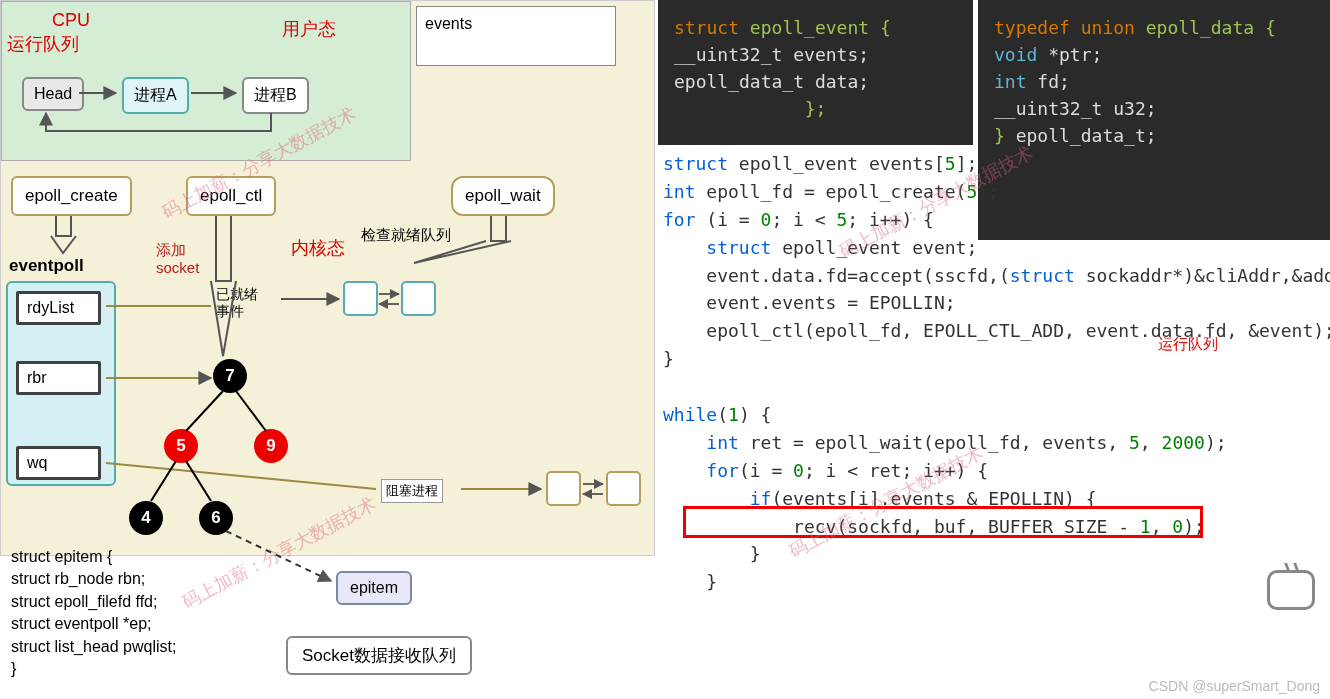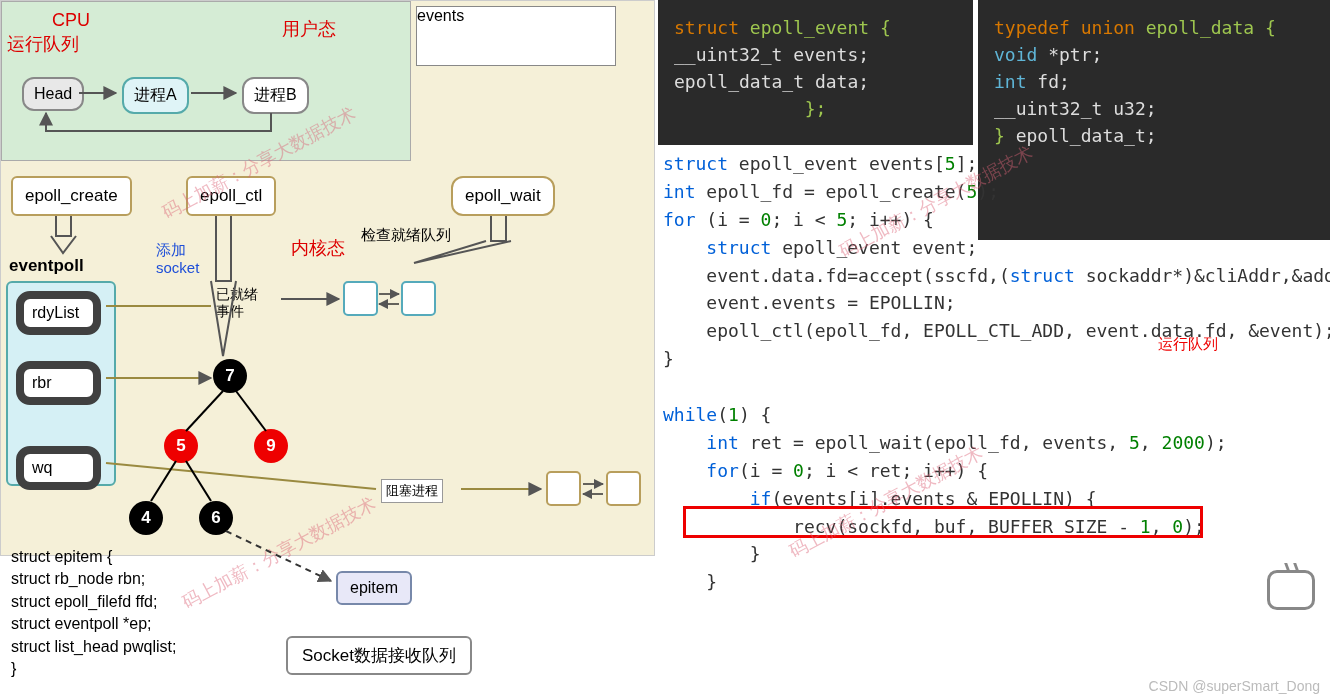--- a/index.html
+++ b/index.html
@@ -15,7 +15,7 @@
   .user-state { position: absolute; left: 280px; top: 15px; color: #d00; font-size: 18px; }
   
   
-  .events-box { position: absolute; left: 415px; top: 5px; width: 200px; height: 60px; background: #fff; border: 1px solid #888; font-size: 16px; }
+  .events-box { position: absolute; left: 415px; top: 5px; width: 200px; height: 60px; background: #fff; border: 1px solid #888; padding: 8px; font-size: 16px; }
   
   
   .proc-box { position: absolute; background: #e8e8e8; border: 2px solid #888; border-radius: 12px; padding: 6px 10px; font-size: 16px; }

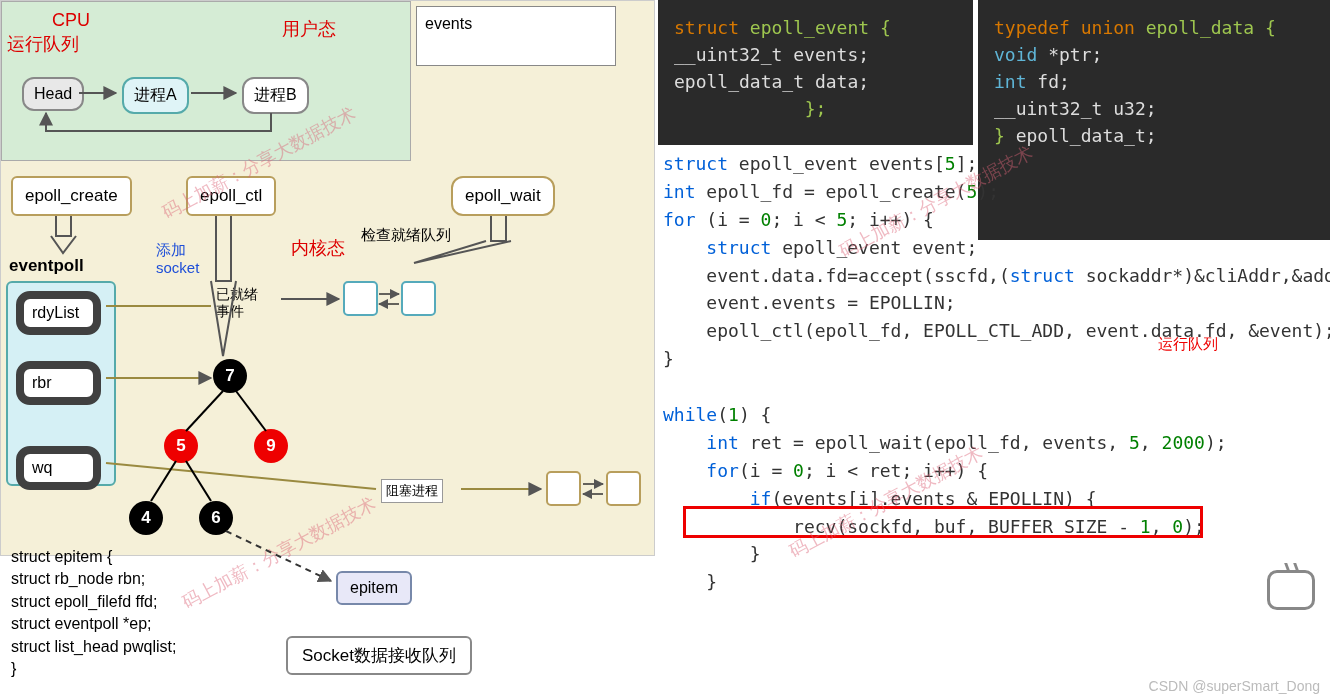--- a/index.html
+++ b/index.html
@@ -18,7 +18,7 @@
   .events-box { position: absolute; left: 415px; top: 5px; width: 200px; height: 60px; background: #fff; border: 1px solid #888; padding: 8px; font-size: 16px; }
   
   
-  .proc-box { position: absolute; background: #e8e8e8; border: 2px solid #888; border-radius: 12px; padding: 6px 10px; font-size: 16px; }
+  .proc-box { position: absolute; background: #e8e8e8; border: 2px solid #888; border-radius: 6px; padding: 6px 10px; font-size: 16px; }
   .head-box { left: 20px; top: 75px; }
   .proc-a { left: 120px; top: 75px; background: #dff4f7; border-color: #5aa; }
   .proc-b { left: 240px; top: 75px; background: #fff; border-color: #888; }

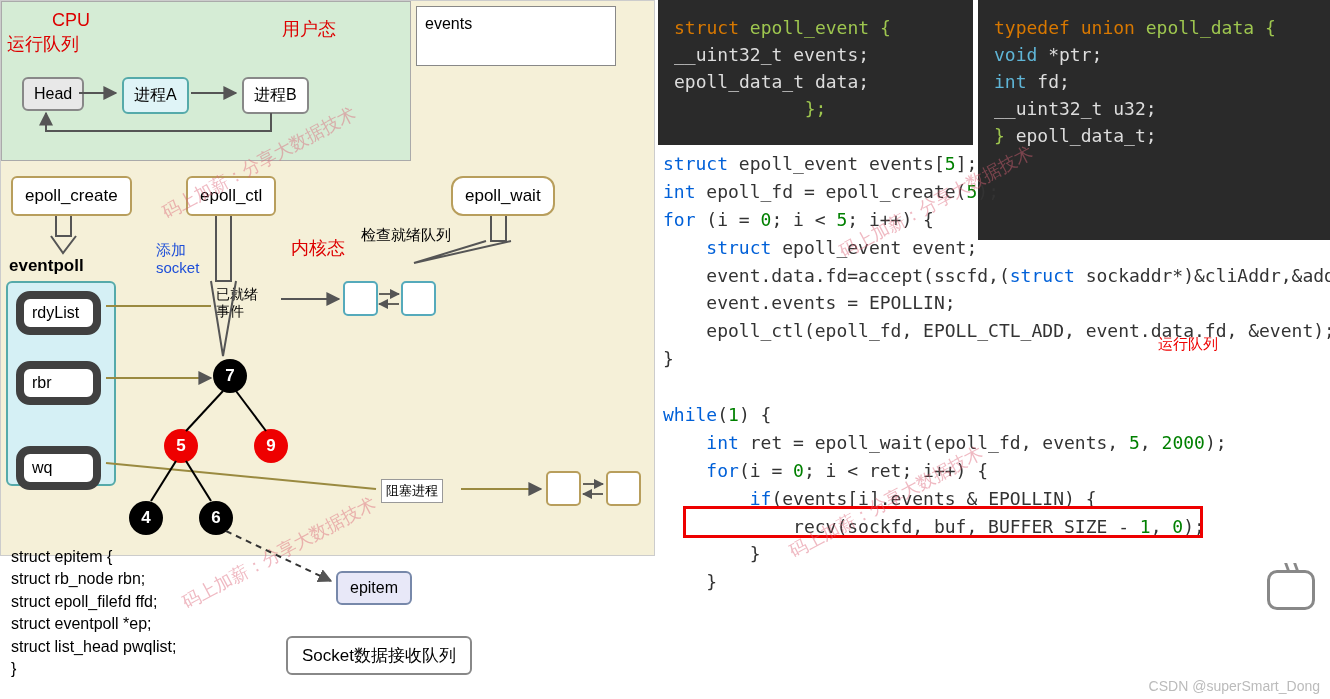--- a/index.html
+++ b/index.html
@@ -38,7 +38,7 @@
   .wq { top: 445px; }
   
   
-  .add-socket { position: absolute; left: 155px; top: 240px; font-size: 15px; color: #1d4ed8; font-family: sans-serif; line-height: 1.2; }
+  .add-socket { position: absolute; left: 155px; top: 240px; font-size: 15px; color: #b91c1c; font-family: sans-serif; line-height: 1.2; }
   .kernel-state { position: absolute; left: 290px; top: 235px; color: #d00; font-size: 18px; }
   .check-ready { position: absolute; left: 360px; top: 225px; font-size: 15px; }
   .ready-event { position: absolute; left: 215px; top: 285px; font-size: 14px; line-height: 1.2; }

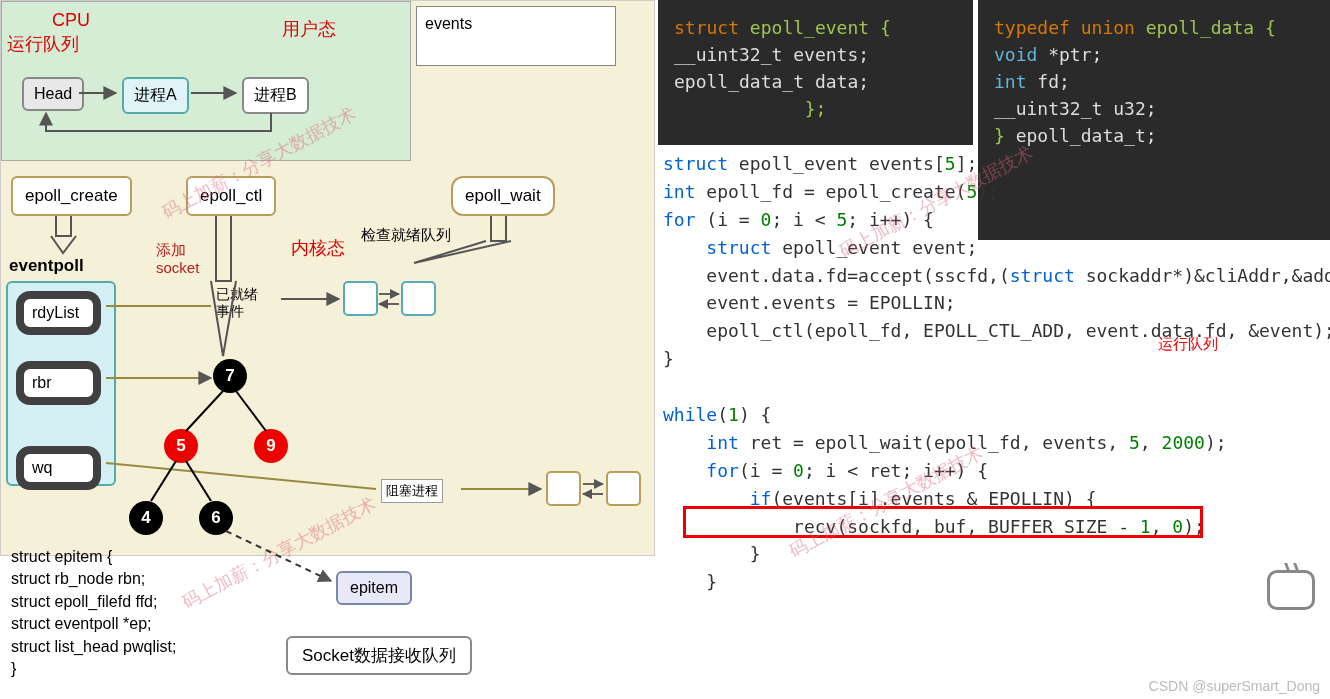--- a/index.html
+++ b/index.html
@@ -32,7 +32,7 @@
   
   .eventpoll-label { position: absolute; left: 8px; top: 255px; font-weight: bold; font-size: 17px; }
   .eventpoll-box { position: absolute; left: 5px; top: 280px; width: 110px; height: 205px; background: #d5f0f5; border: 2px solid #5aa; border-radius: 6px; }
-  .ep-item { position: absolute; left: 15px; width: 85px; background: #fff; border: 8px solid #404040; border-radius: 14px; padding: 5px 8px; font-size: 16px; }
+  .ep-item { position: absolute; left: 15px; width: 85px; background: #fff; border: 3px solid #404040; border-radius: 2px; padding: 5px 8px; font-size: 16px; }
   .rdylist { top: 290px; }
   .rbr { top: 360px; }
   .wq { top: 445px; }

